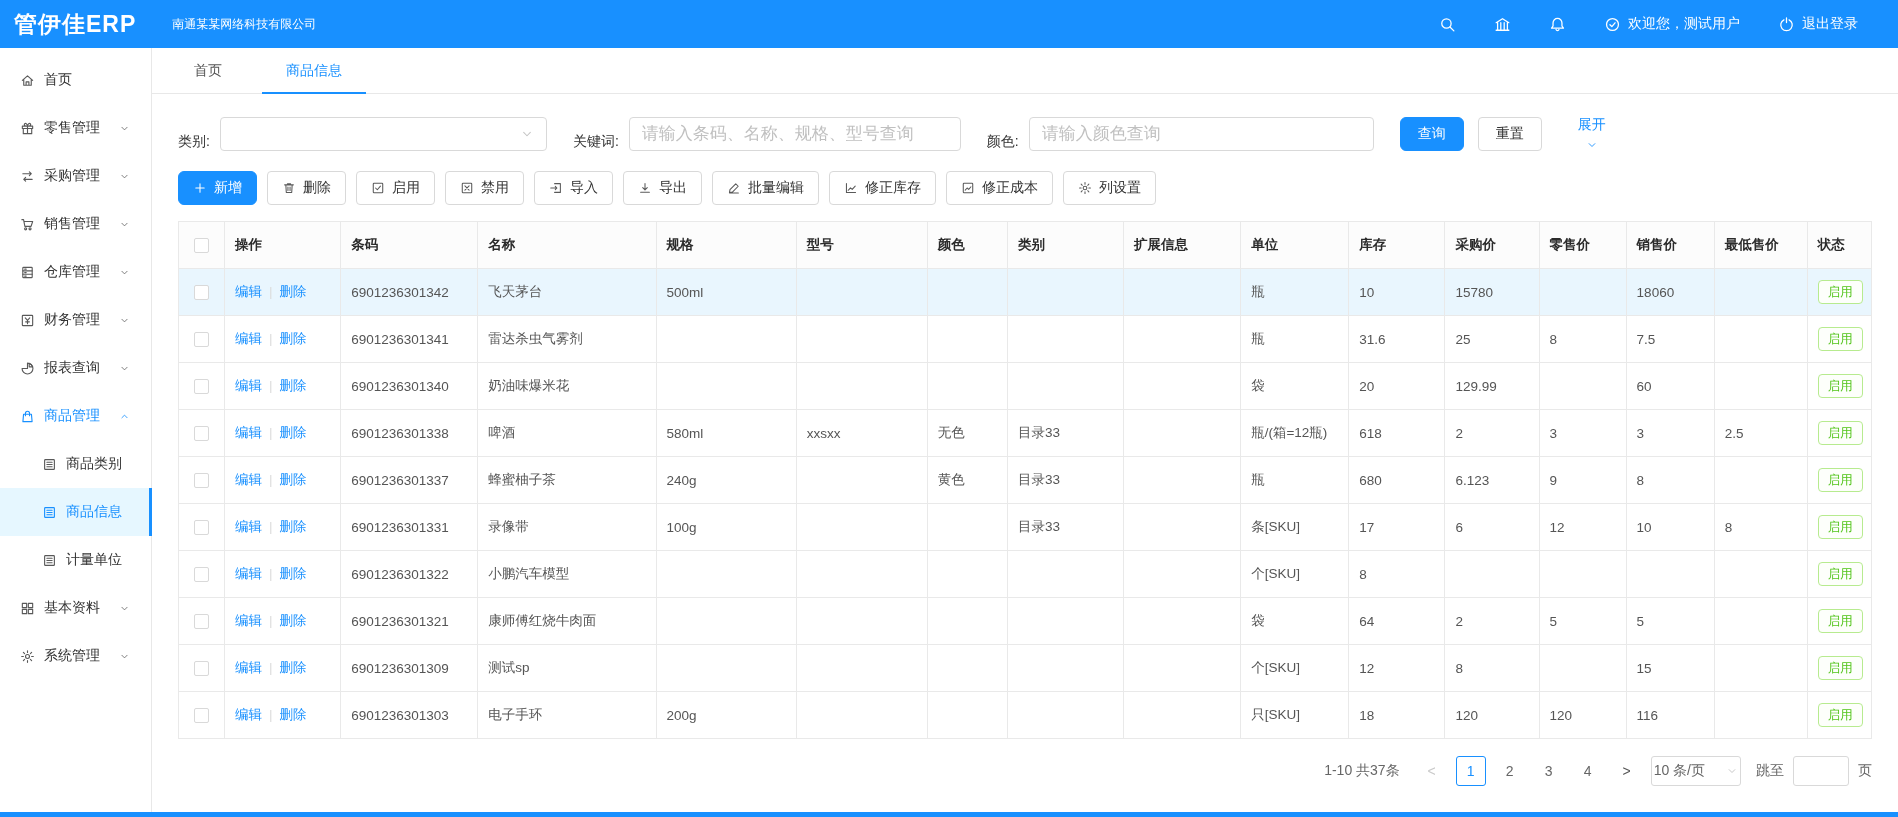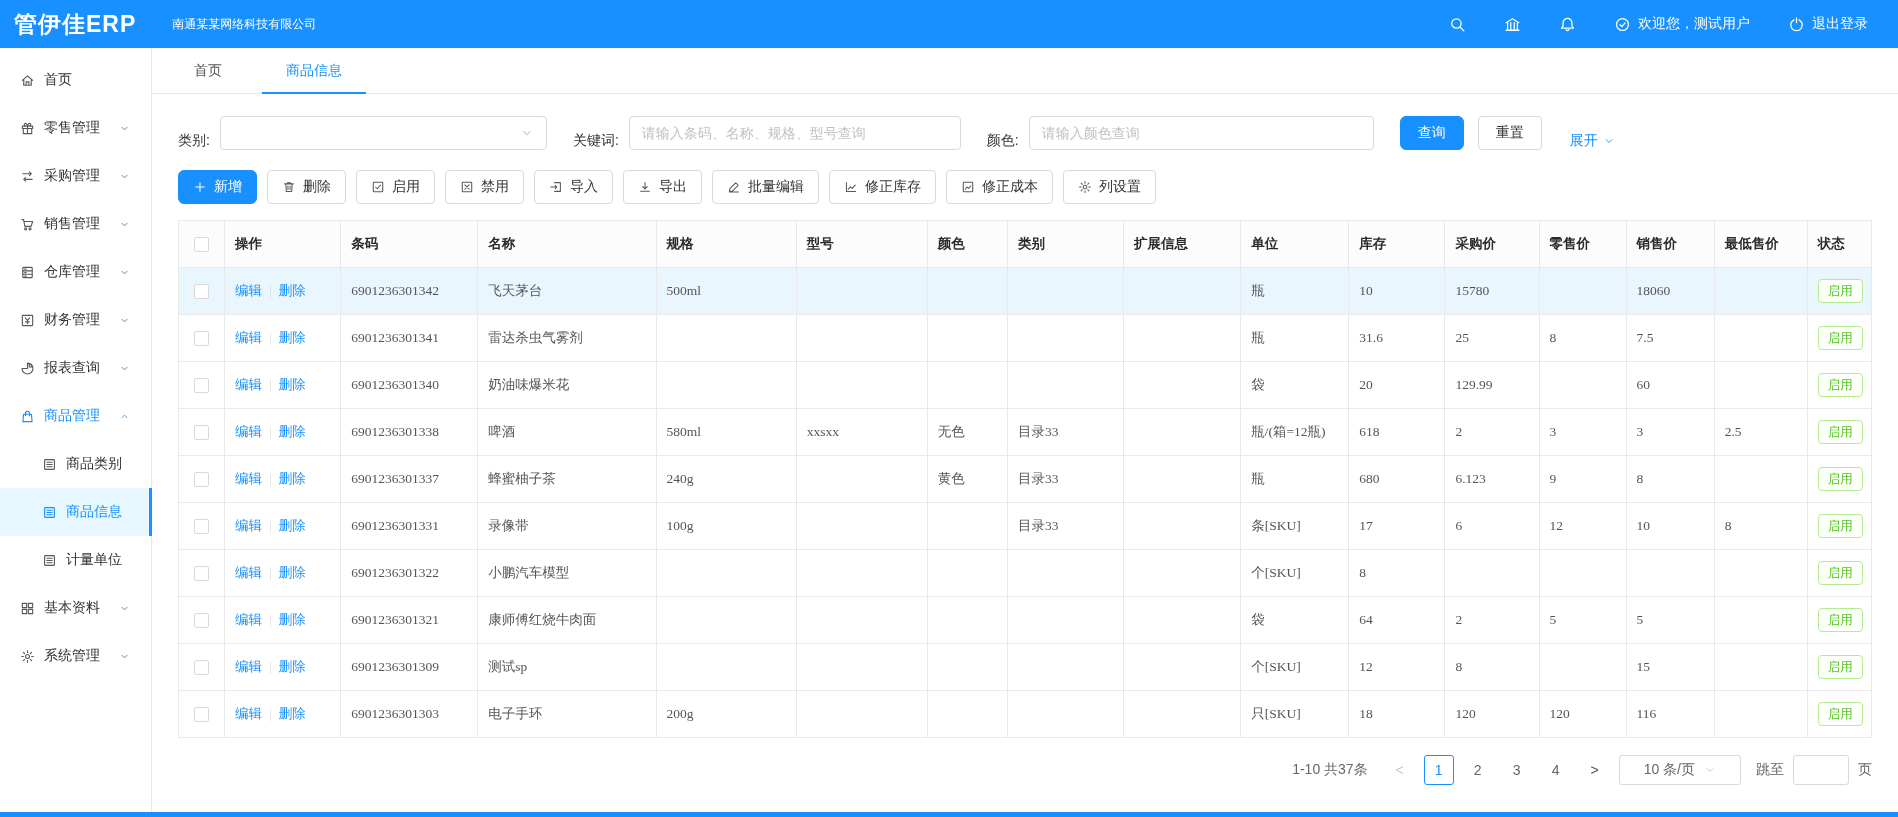--- a/index.html
+++ b/index.html
@@ -20,7 +20,7 @@
   .app-header{height:48px;background:var(--primary);display:flex;align-items:center;color:#fff;}
   .logo{font-size:23px;font-weight:bold;padding:0 14px;letter-spacing:1px;white-space:nowrap;}
   .company{font-size:12px;margin-left:22px;white-space:nowrap;}
-  .header-right{margin-left:auto;display:flex;align-items:center;gap:38px;padding-right:30px;font-size:14px;}
+  .header-right{margin-left:auto;display:flex;align-items:center;gap:38px;padding-right:40px;font-size:14px;}
   .hbtn{display:flex;align-items:center;gap:7px;color:#fff;cursor:pointer;}
 
   

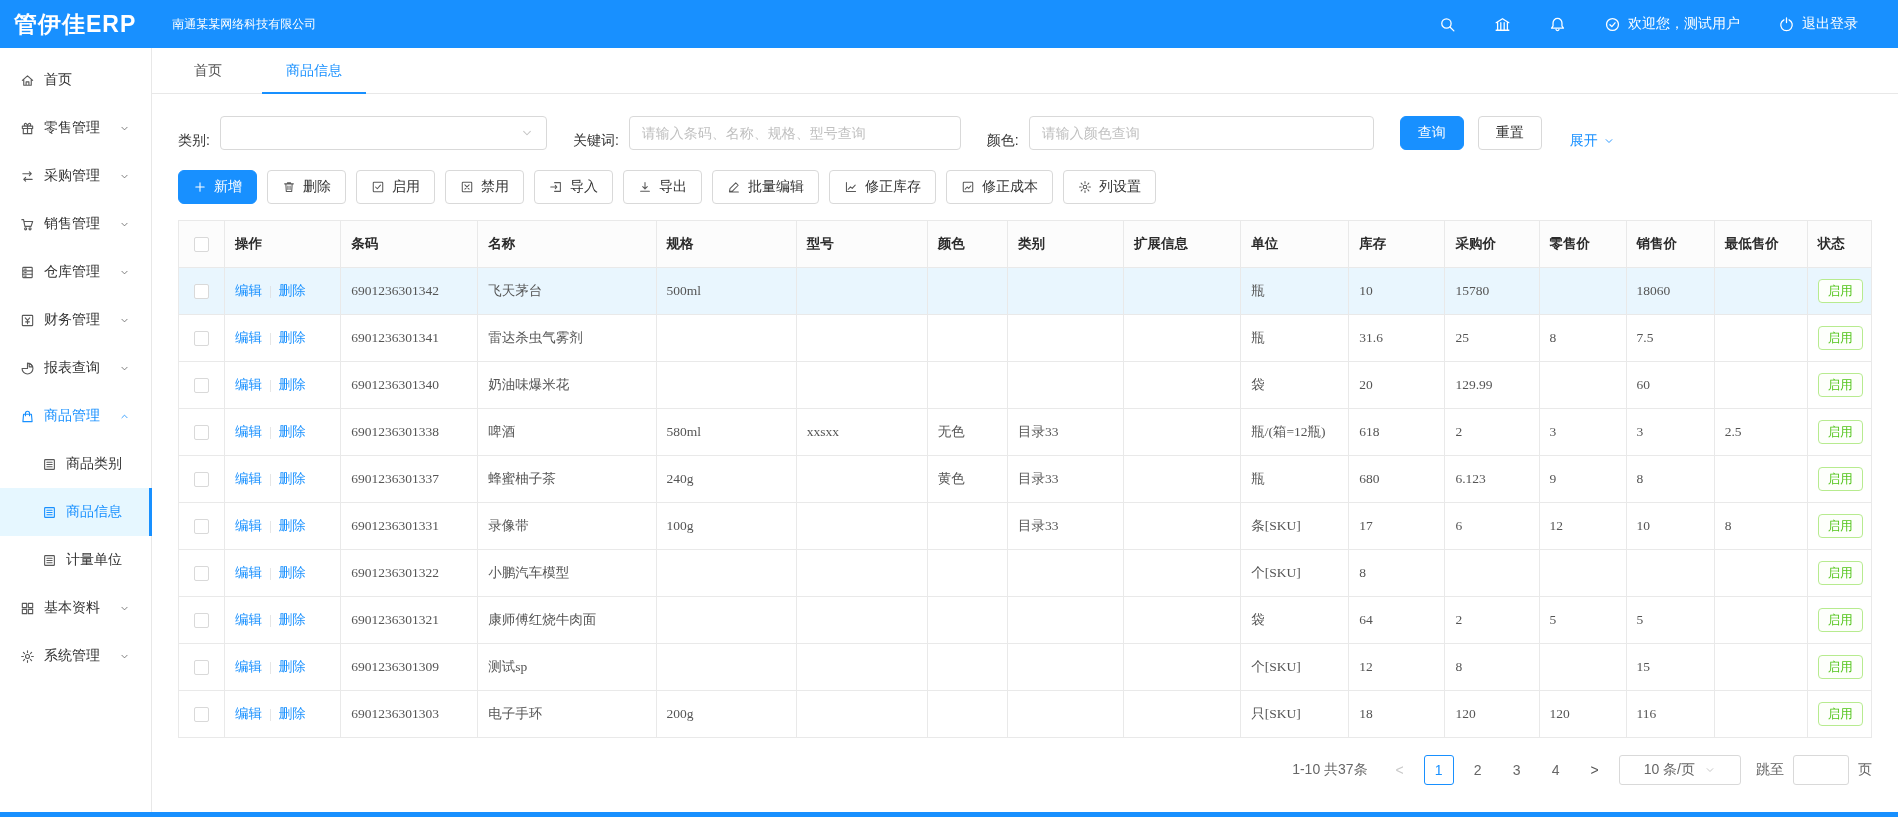--- a/index.html
+++ b/index.html
@@ -51,7 +51,7 @@
   .f-label{white-space:nowrap;}
   .f-gap{margin-left:16px;}
   .select-box{width:327px;height:34px;border:1px solid #d9d9d9;border-radius:4px;background:#fff;display:flex;align-items:center;justify-content:flex-end;padding:0 12px;color:#c5c5c5;cursor:pointer;}
-  .tinput{height:34px;border:1px solid #d9d9d9;border-radius:4px;padding:0 12px;font-size:14px;color:#333;outline:none;font-family:inherit;}
+  .tinput{height:34px;border:1px solid #d9d9d9;border-radius:4px;padding:0 12px;font-size:17px;color:#333;outline:none;font-family:inherit;}
   .tinput::placeholder{color:#c0c0c0;}
   .kw-input{width:332px;} .color-input{width:345px;}
   .btn{height:34px;padding:0 17px;border:1px solid #d9d9d9;border-radius:4px;background:#fff;font-size:14px;color:#333;display:inline-flex;align-items:center;gap:7px;cursor:pointer;font-family:inherit;white-space:nowrap;}

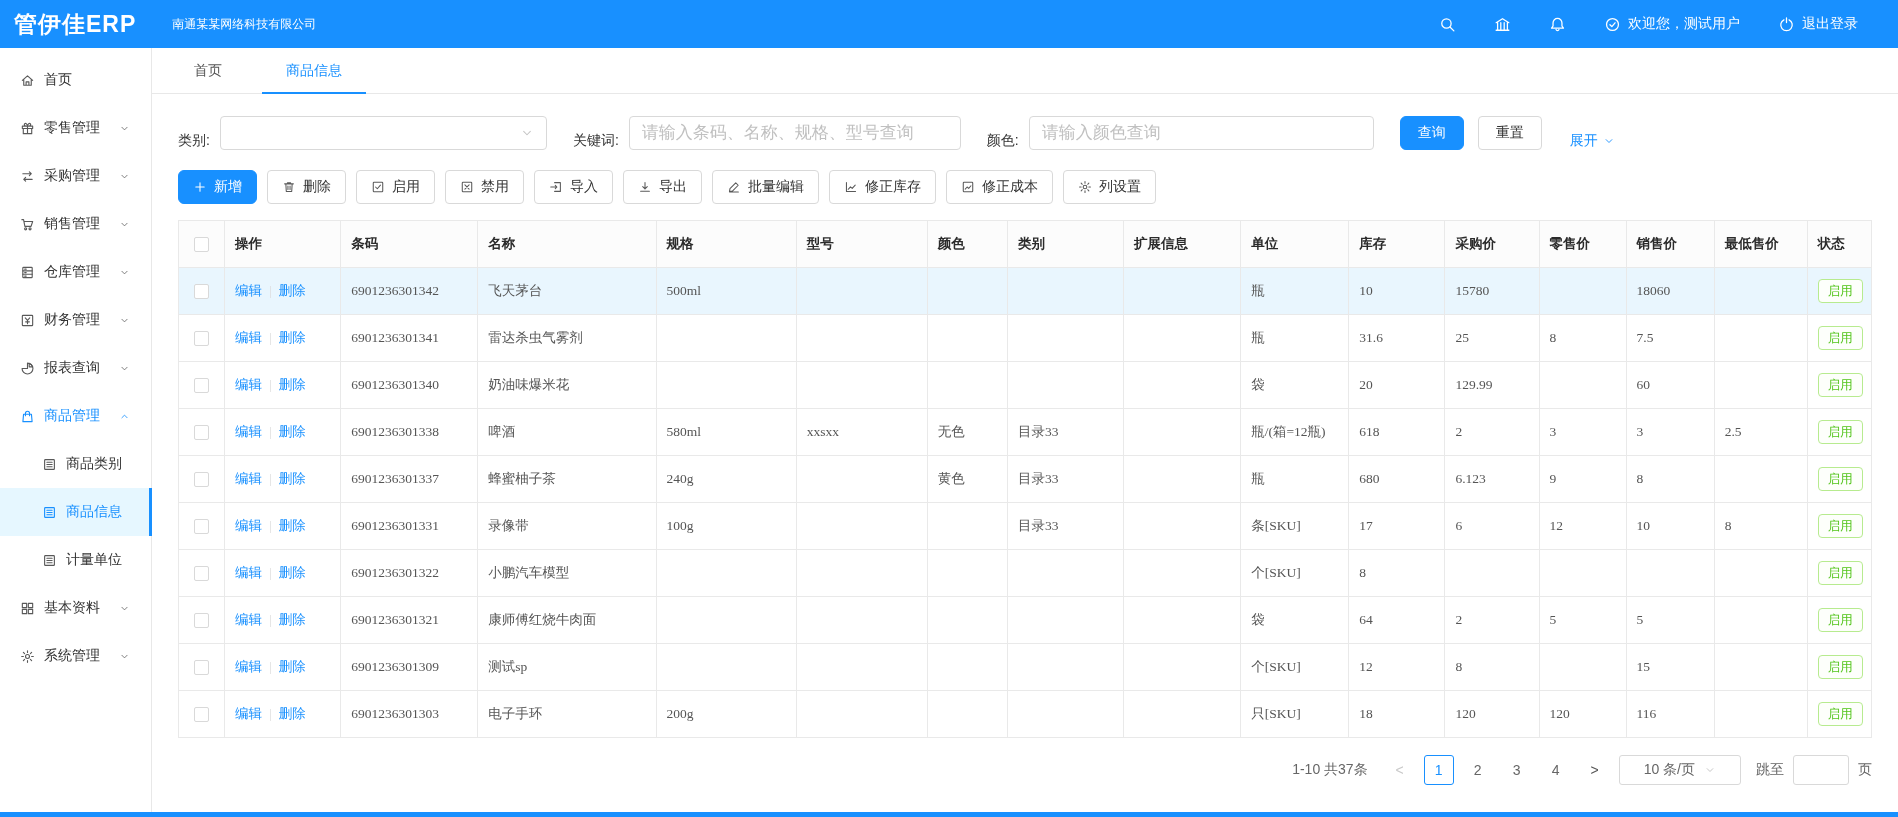--- a/index.html
+++ b/index.html
@@ -57,7 +57,7 @@
   .btn{height:34px;padding:0 17px;border:1px solid #d9d9d9;border-radius:4px;background:#fff;font-size:14px;color:#333;display:inline-flex;align-items:center;gap:7px;cursor:pointer;font-family:inherit;white-space:nowrap;}
   .btn.primary{background:var(--primary);border-color:var(--primary);color:#fff;border-radius:6px;}
   .search-btn{margin-left:16px;} .reset-btn{margin-left:4px;}
-  .expand-link{color:var(--primary);display:inline-flex;align-items:center;gap:5px;margin-left:18px;cursor:pointer;white-space:nowrap;}
+  .expand-link{color:var(--primary);display:inline-flex;align-items:center;gap:5px;margin-left:26px;cursor:pointer;white-space:nowrap;flex-direction:column;}
 
   
   .toolbar{display:flex;gap:10px;padding:6px 26px 16px 26px;flex:none;}

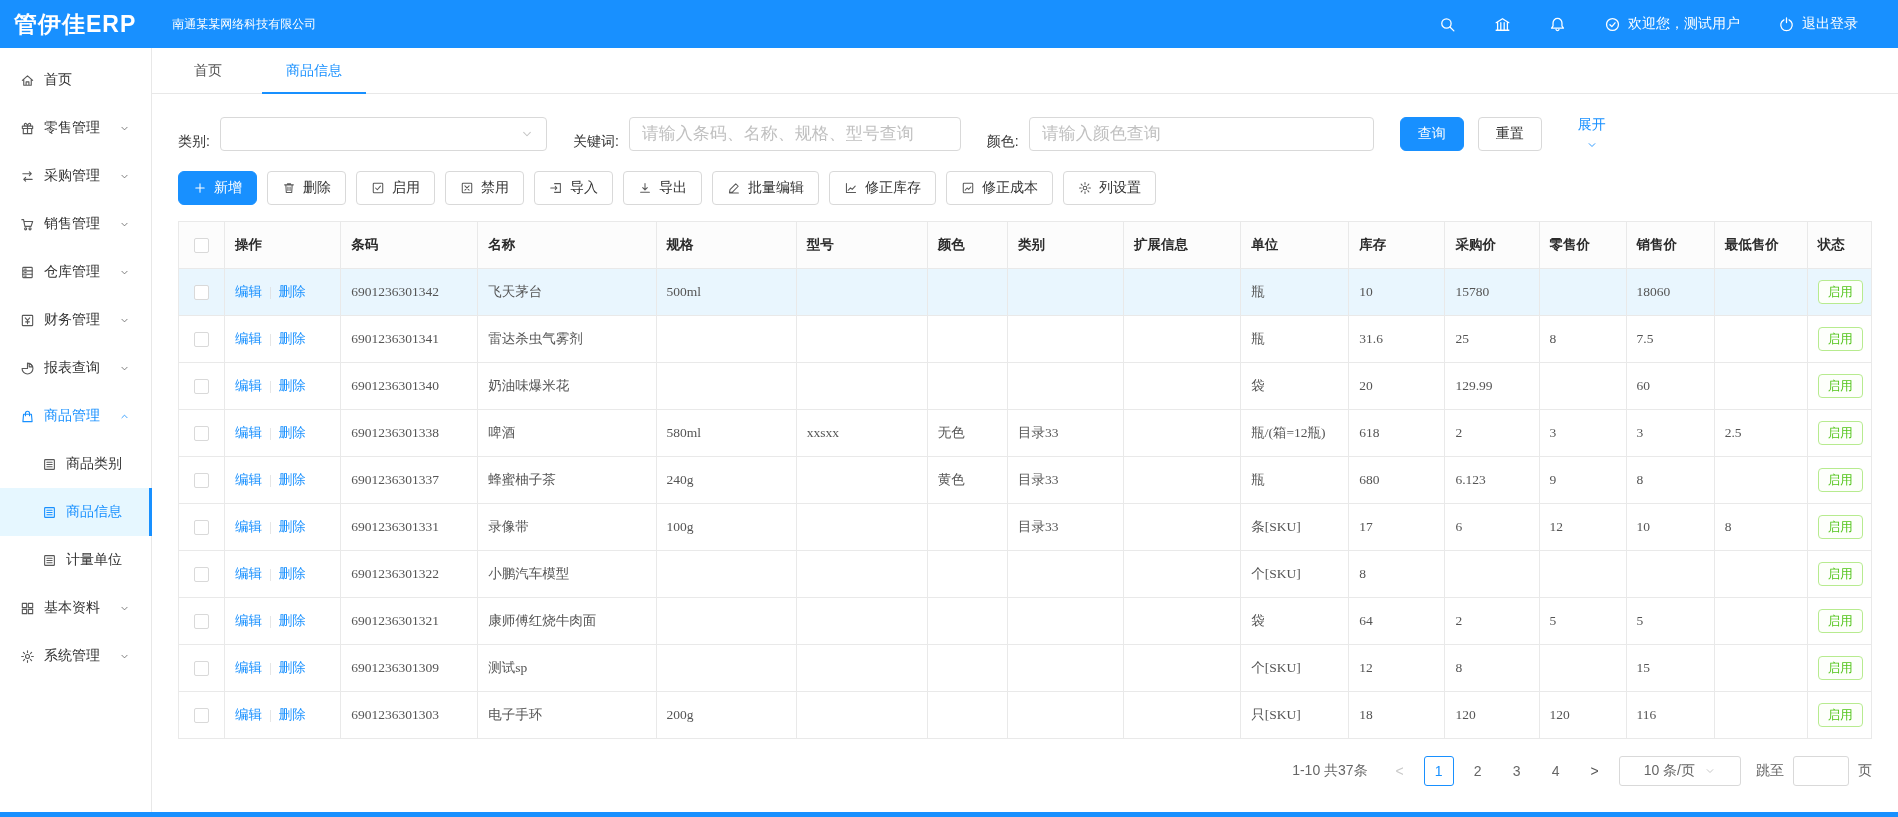--- a/index.html
+++ b/index.html
@@ -67,7 +67,7 @@
 
   
   .table-wrap{padding:0 26px;flex:none;}
-  table{width:100%;border-collapse:collapse;table-layout:fixed;font-size:13.5px;color:#555;font-family:Liberation Serif, serif;}
+  table{width:100%;border-collapse:collapse;table-layout:fixed;font-size:13.5px;color:#555;}
   th,td{border:1px solid var(--cellborder);height:47px;padding:0 10px;text-align:left;white-space:nowrap;overflow:hidden;}
   th{color:#2b2b2b;font-weight:600;background:#fcfcfc;}
   td.c,th.c{text-align:center;padding:0;}

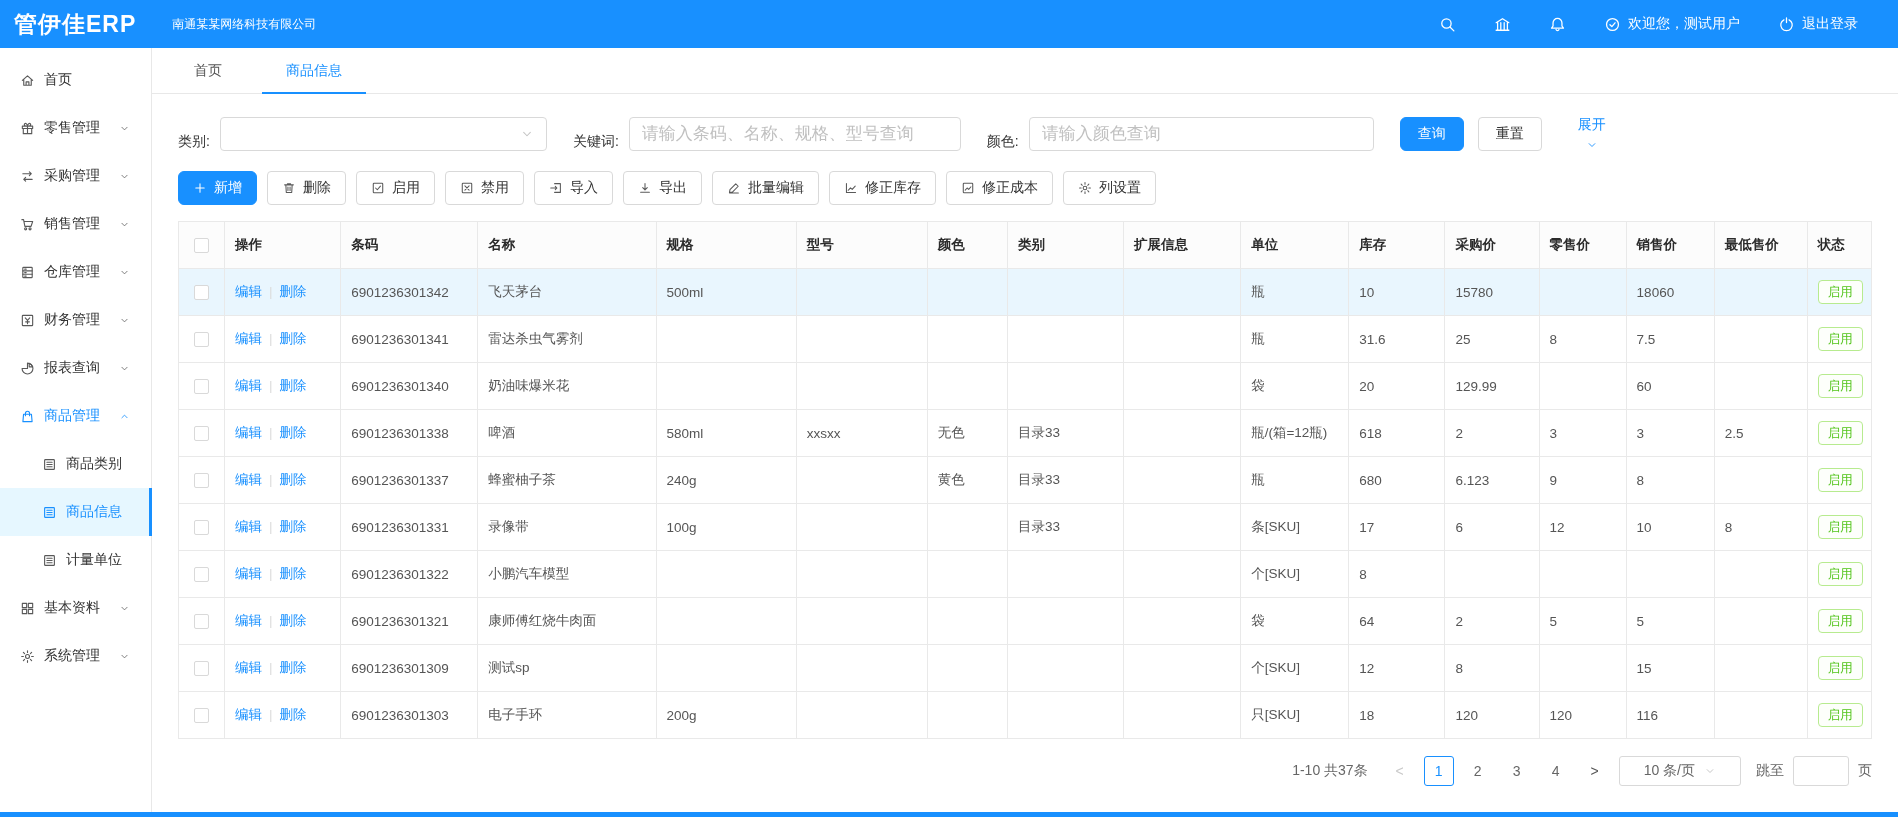--- a/index.html
+++ b/index.html
@@ -83,7 +83,7 @@
   .page-btn{min-width:30px;height:30px;display:inline-flex;align-items:center;justify-content:center;border-radius:3px;cursor:pointer;padding:0 4px;}
   .page-btn.current{border:1px solid var(--primary);color:var(--primary);}
   .pg-prev{color:#c9c9c9;} .pg-next{color:#555;}
-  .size-select{height:30px;border:1px solid #d9d9d9;border-radius:3px;display:inline-flex;align-items:center;gap:9px;padding:0 24px;color:#666;cursor:pointer;}
+  .size-select{height:30px;border:1px solid #d9d9d9;border-radius:3px;display:inline-flex;align-items:center;gap:21px;padding:0 2px;color:#666;cursor:pointer;}
   .size-select .icn{color:#bfbfbf;}
   .jump-label{margin-left:6px;}
   .jump-input{width:56px;height:30px;border:1px solid #d9d9d9;border-radius:3px;outline:none;padding:0 6px;font-family:inherit;}

